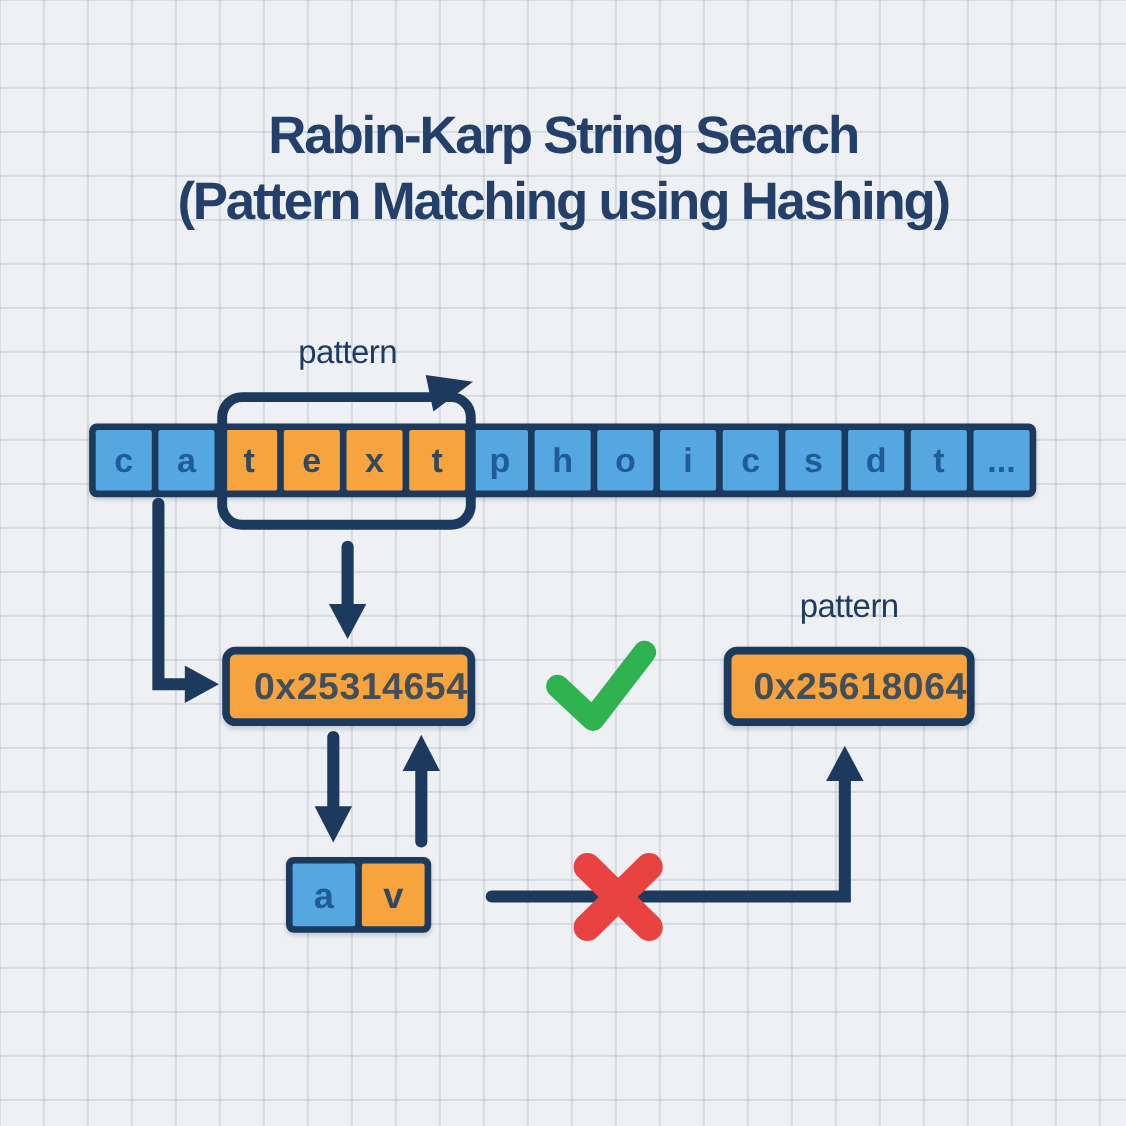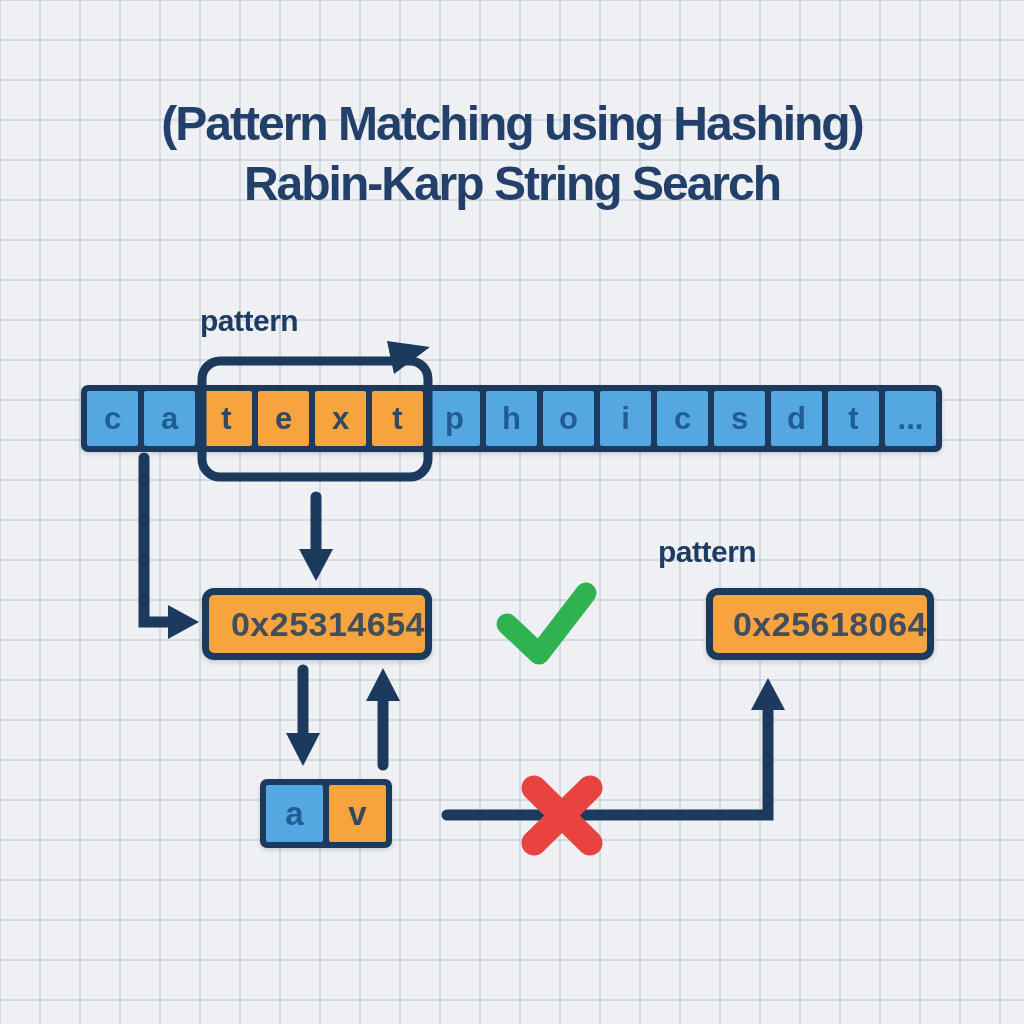--- a/index.html
+++ b/index.html
@@ -73,8 +73,8 @@
 <div class="stage">
 
   <div class="abs title">
+    <div>Rabin-Karp String Search</div>
     <div>(Pattern Matching using Hashing)</div>
-    <div>Rabin-Karp String Search</div>
   </div>
 
   <div class="abs plabel one">pattern</div>

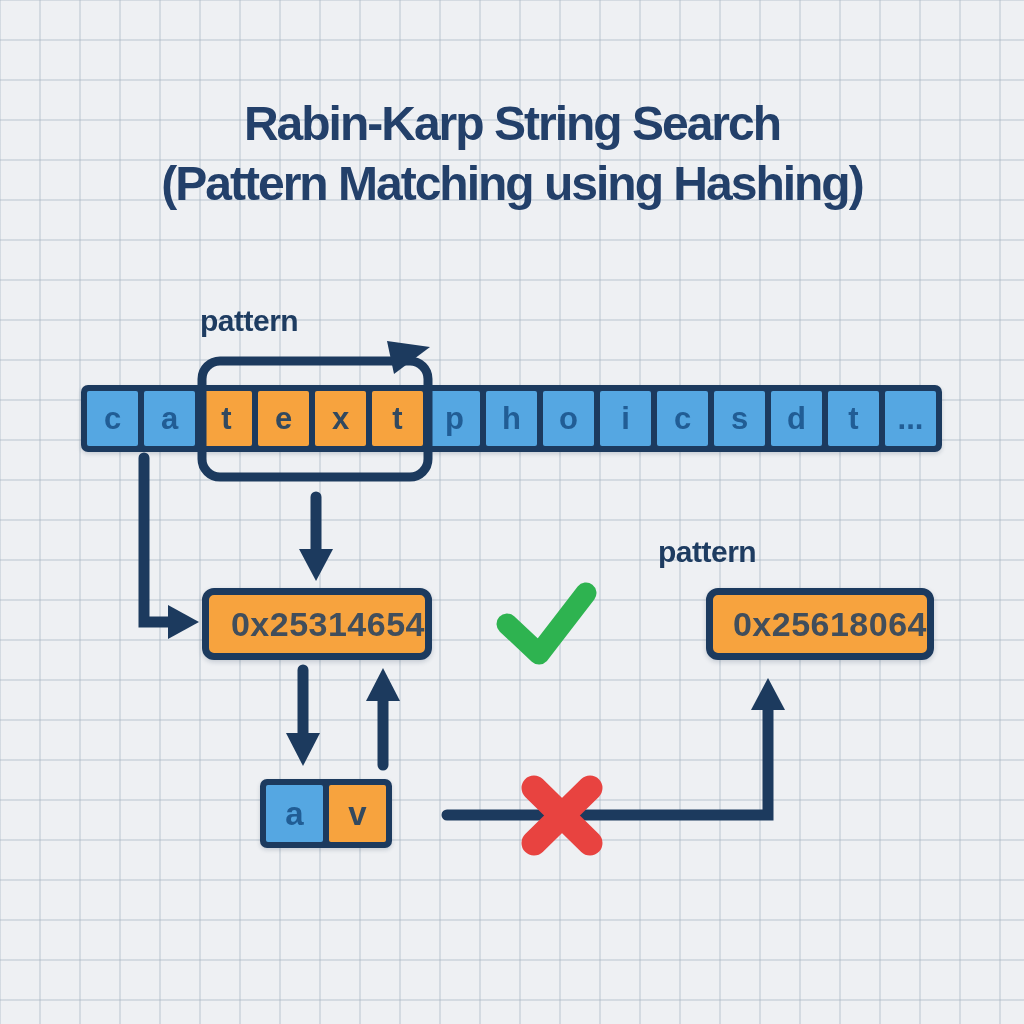--- a/index.html
+++ b/index.html
@@ -27,8 +27,9 @@
   }
   .plabel{
     color:#1e3c61;
-    font-weight:700;
+    font-weight:400;
     font-size:30px;
+    text-align:center;
     letter-spacing:-0.5px;
   }
   .plabel.one{left:200px;top:304px;width:232px;}

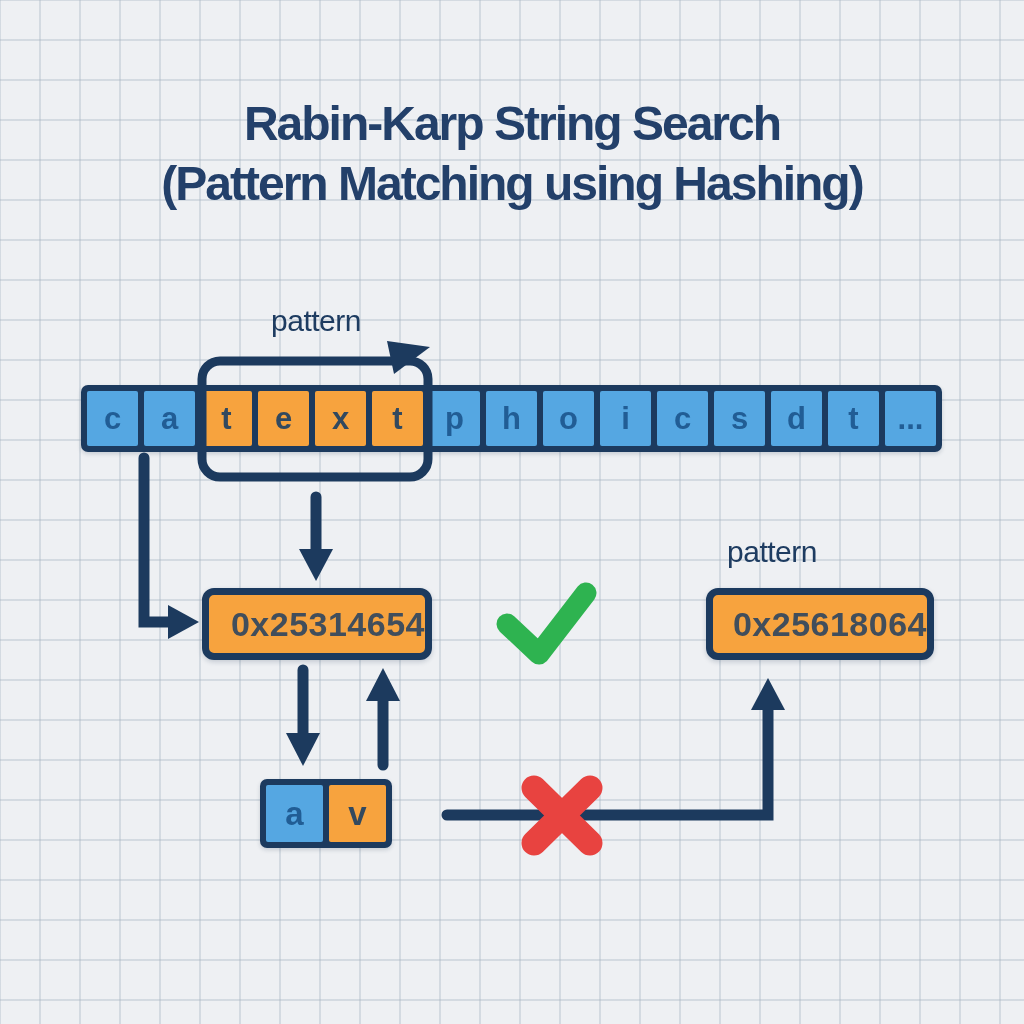--- a/index.html
+++ b/index.html
@@ -65,7 +65,7 @@
     box-shadow:0 2px 5px rgba(30,50,80,0.20);
   }
   .hashbox.left{left:202px;top:588px;width:216px;height:58px;}
-  .hashbox.right{left:658px;top:588px;width:214px;height:58px;margin-left:48px;}
+  .hashbox.right{left:658px;top:588px;width:214px;height:58px;}
   svg.overlay{left:0;top:0;pointer-events:none;}
 </style>
 </head>

